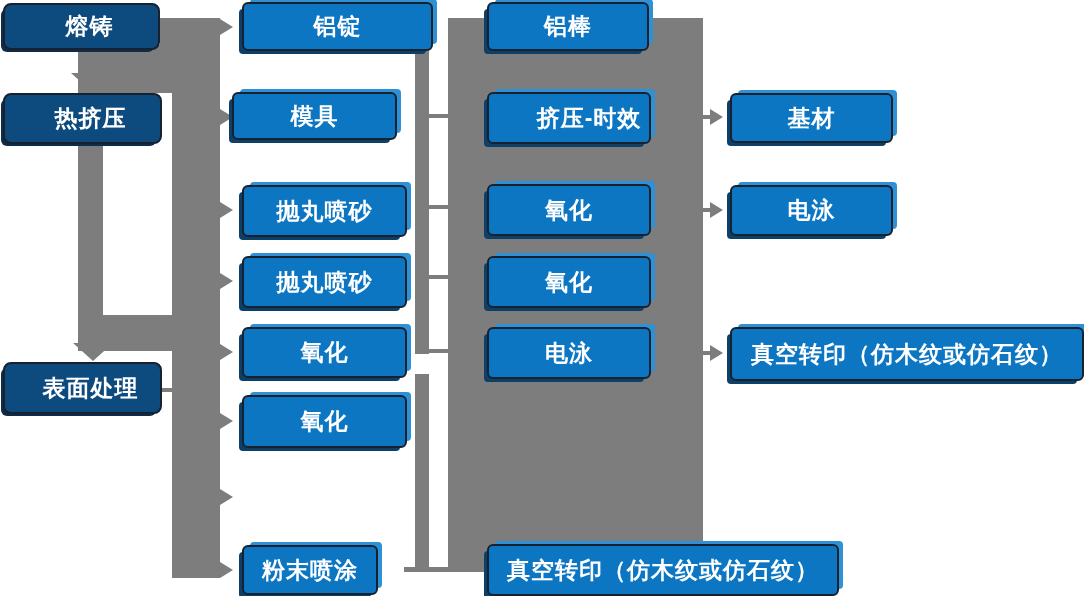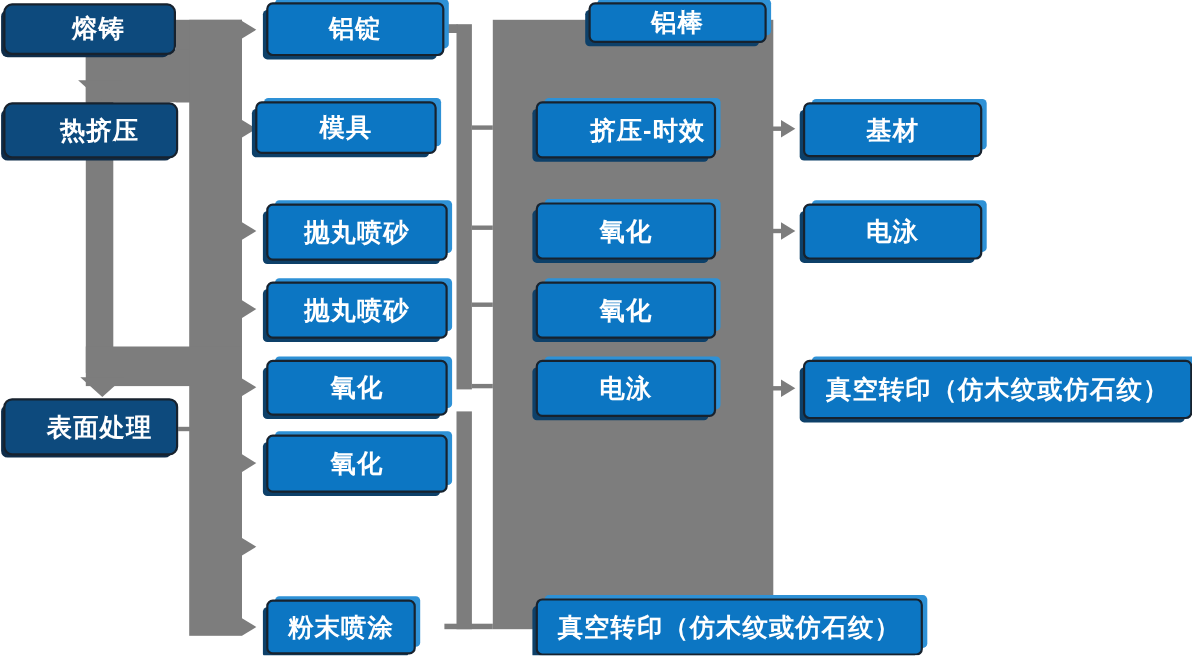--- a/index.html
+++ b/index.html
@@ -65,7 +65,7 @@
   <div class="node stage" style="left:3px;top:93px;width:159px;height:51px;">热挤压</div>
   <div class="node stage" style="left:3px;top:362px;width:159px;height:52px;text-align:right;">表面处理</div>
 
-  <div class="node" style="left:242px;top:2px;width:162px;height:49px;">铝锭</div>
+  <div class="node" style="left:242px;top:2px;width:191px;height:49px;">铝锭</div>
   <div class="node" style="left:232px;top:92px;width:165px;height:48px;">模具</div>
   <div class="node" style="left:242px;top:185px;width:165px;height:52px;">抛丸喷砂</div>
   <div class="node" style="left:242px;top:256px;width:165px;height:52px;">抛丸喷砂</div>

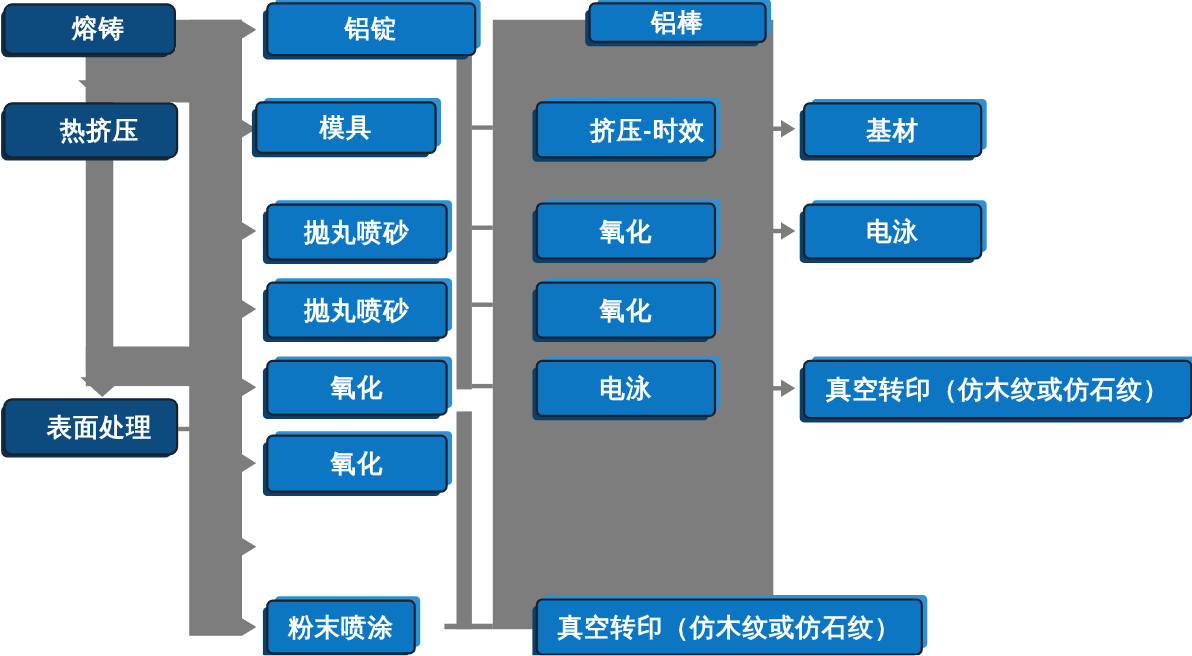--- a/index.html
+++ b/index.html
@@ -73,7 +73,7 @@
   <div class="node" style="left:242px;top:395px;width:165px;height:53px;">氧化</div>
   <div class="node" style="left:242px;top:545px;width:136px;height:50px;">粉末喷涂</div>
 
-  <div class="node" style="left:487px;top:2px;width:162px;height:37px;margin-left:48px;">铝棒</div>
+  <div class="node" style="left:487px;top:2px;width:162px;height:49px;">铝棒</div>
   <div class="node" style="left:487px;top:92px;width:164px;height:52px;padding-left:40px;">挤压-时效</div>
   <div class="node" style="left:487px;top:184px;width:164px;height:52px;">氧化</div>
   <div class="node" style="left:487px;top:256px;width:164px;height:52px;">氧化</div>

